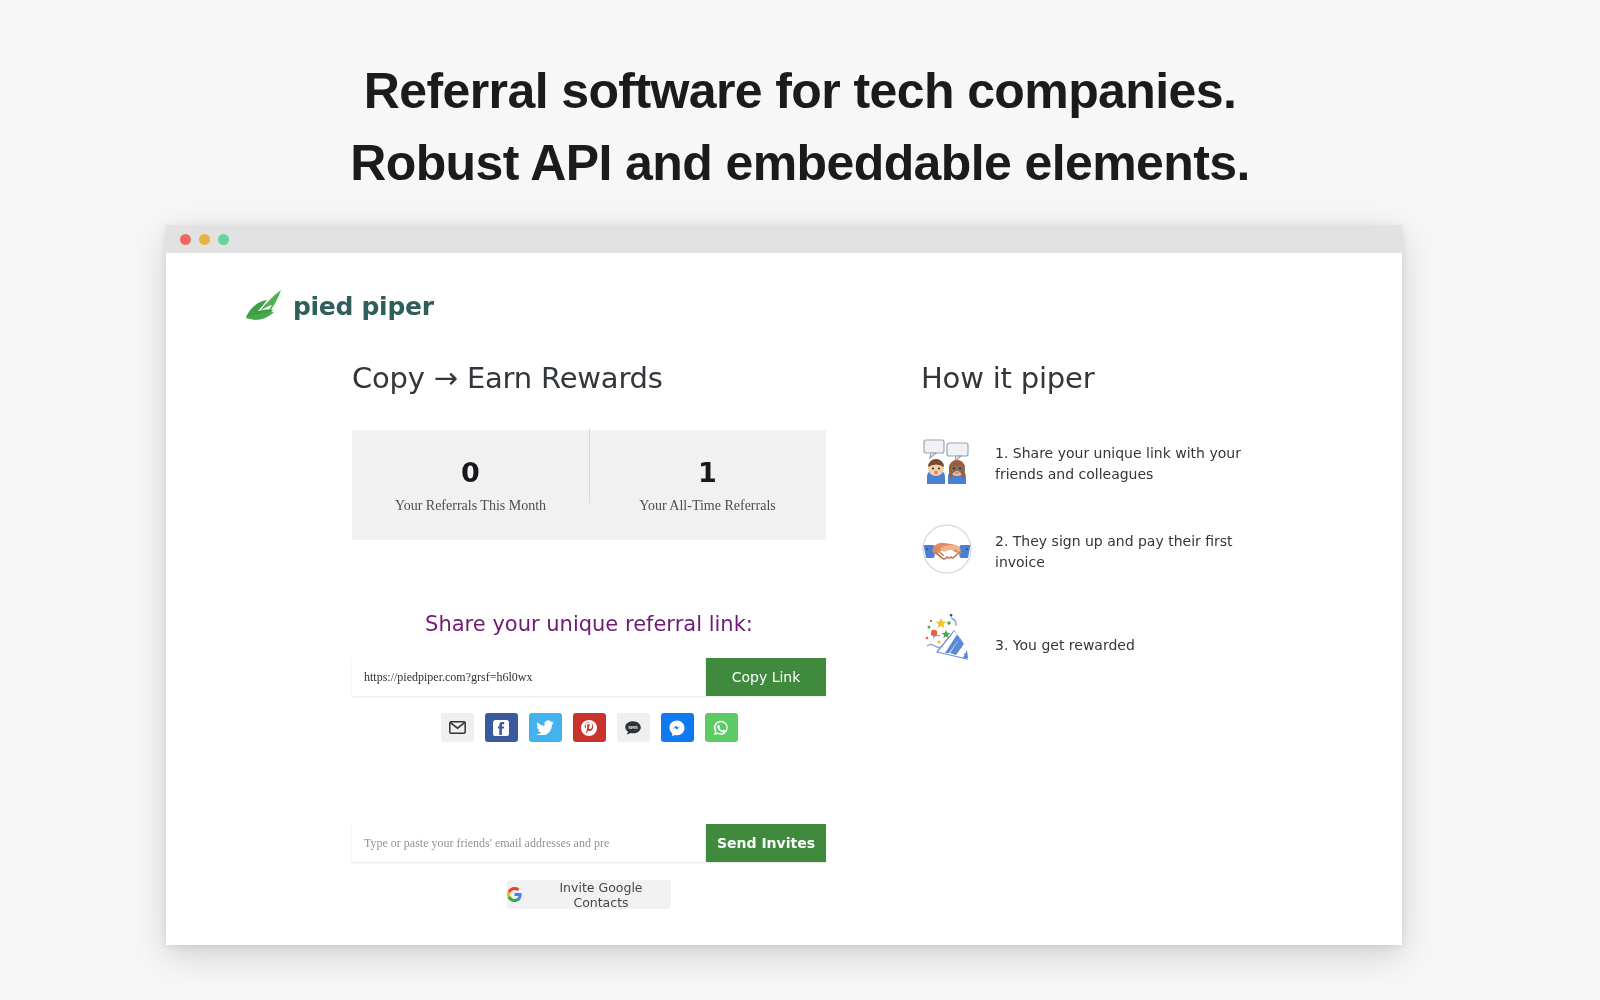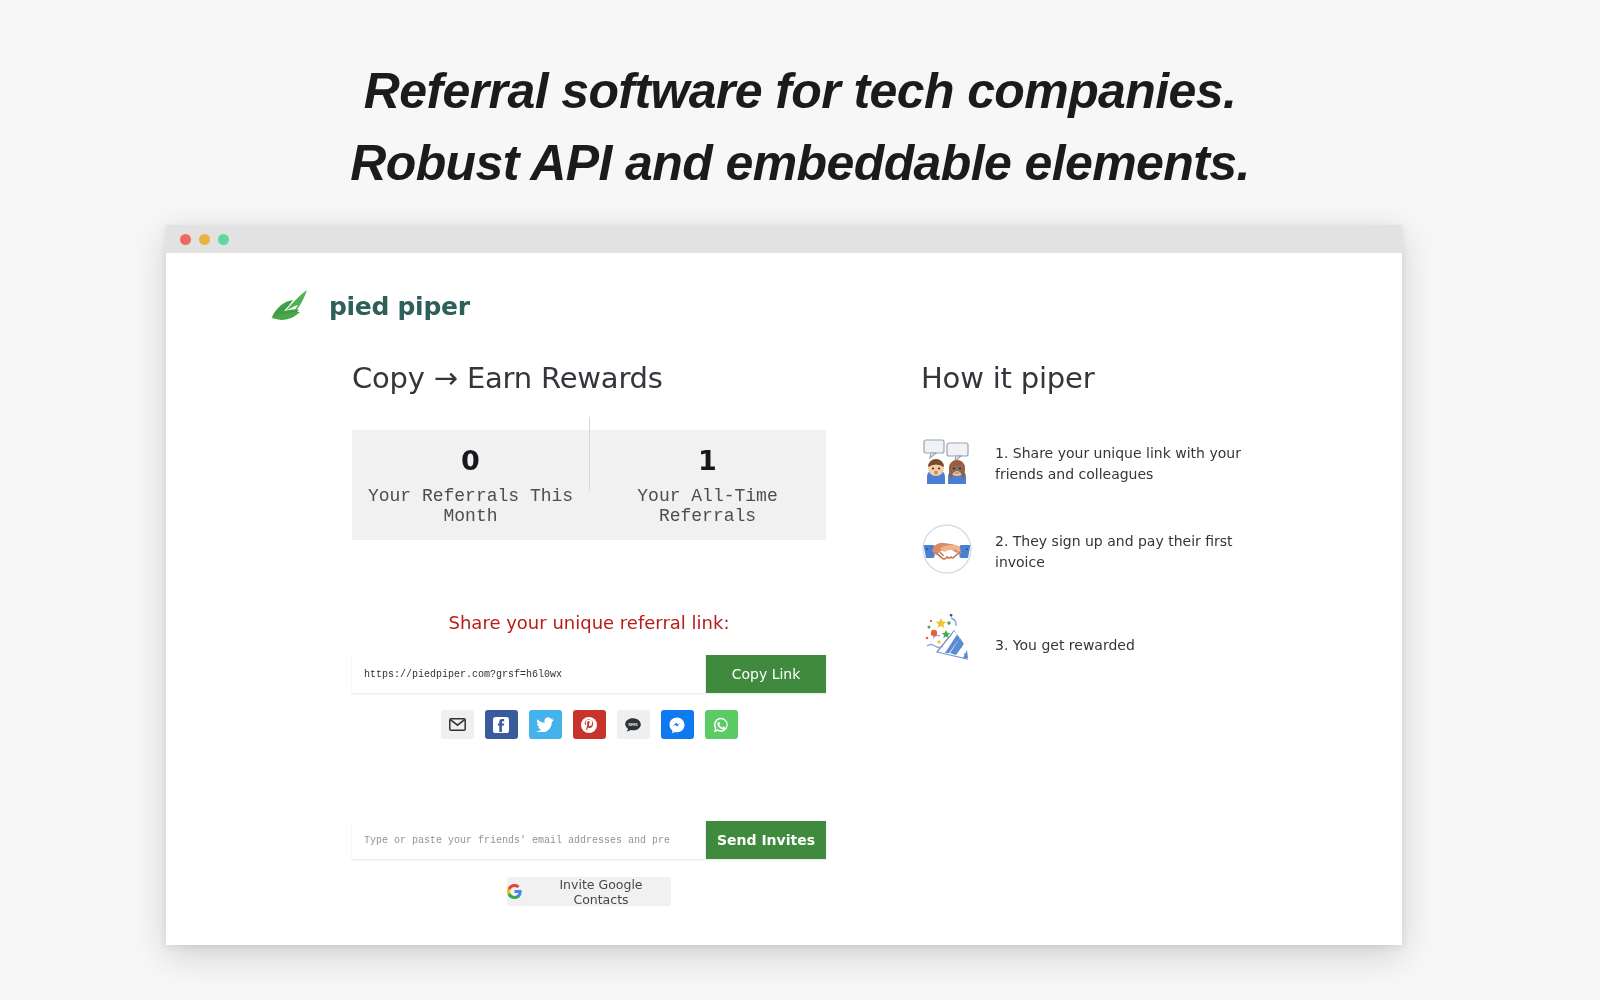--- a/index.html
+++ b/index.html
@@ -28,7 +28,7 @@
     line-height: 72px;
     letter-spacing: -0.6px;
   }
-  .headline .line { display: block; white-space: nowrap; font-style: italic; }
+  .headline .line { display: block; white-space: nowrap; }
 
   
   .browser {

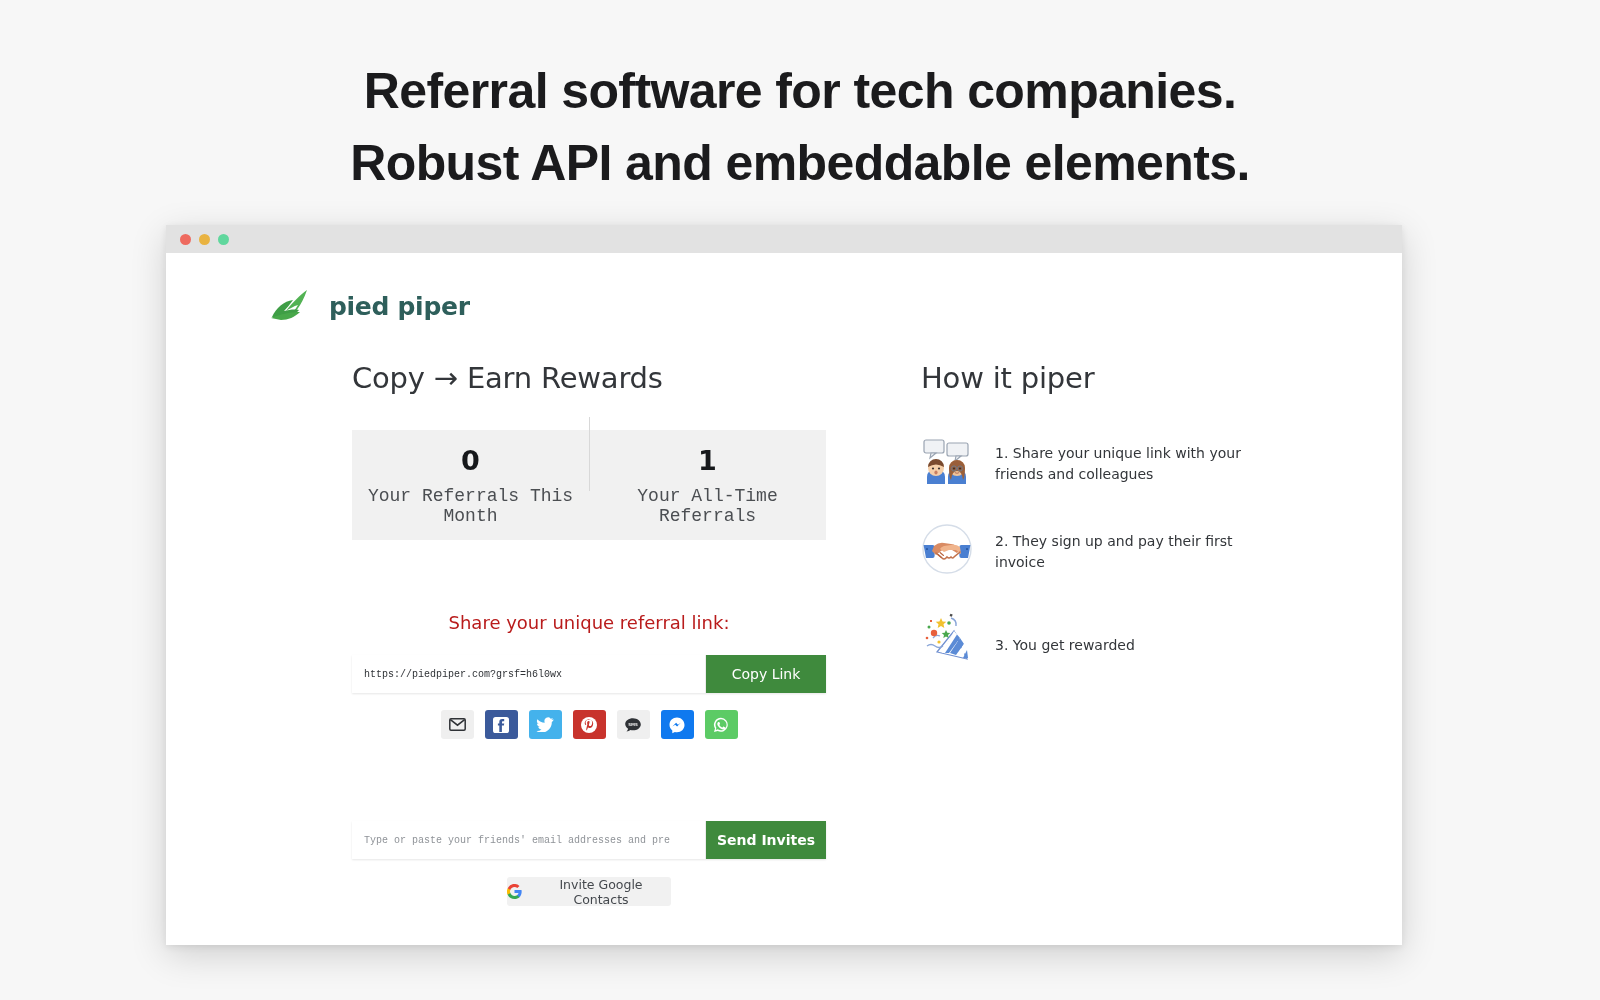--- a/index.html
+++ b/index.html
@@ -63,11 +63,11 @@
 
   
   .logo-row {
-    padding-left: 104px;
+    padding-left: 78px;
     height: 62px;
     display: flex;
     align-items: center;
-    gap: 19px;
+    gap: 9px;
   }
   .logo-mark { width: 40px; height: 34px; display: block; flex: none; }
   .logo-text {

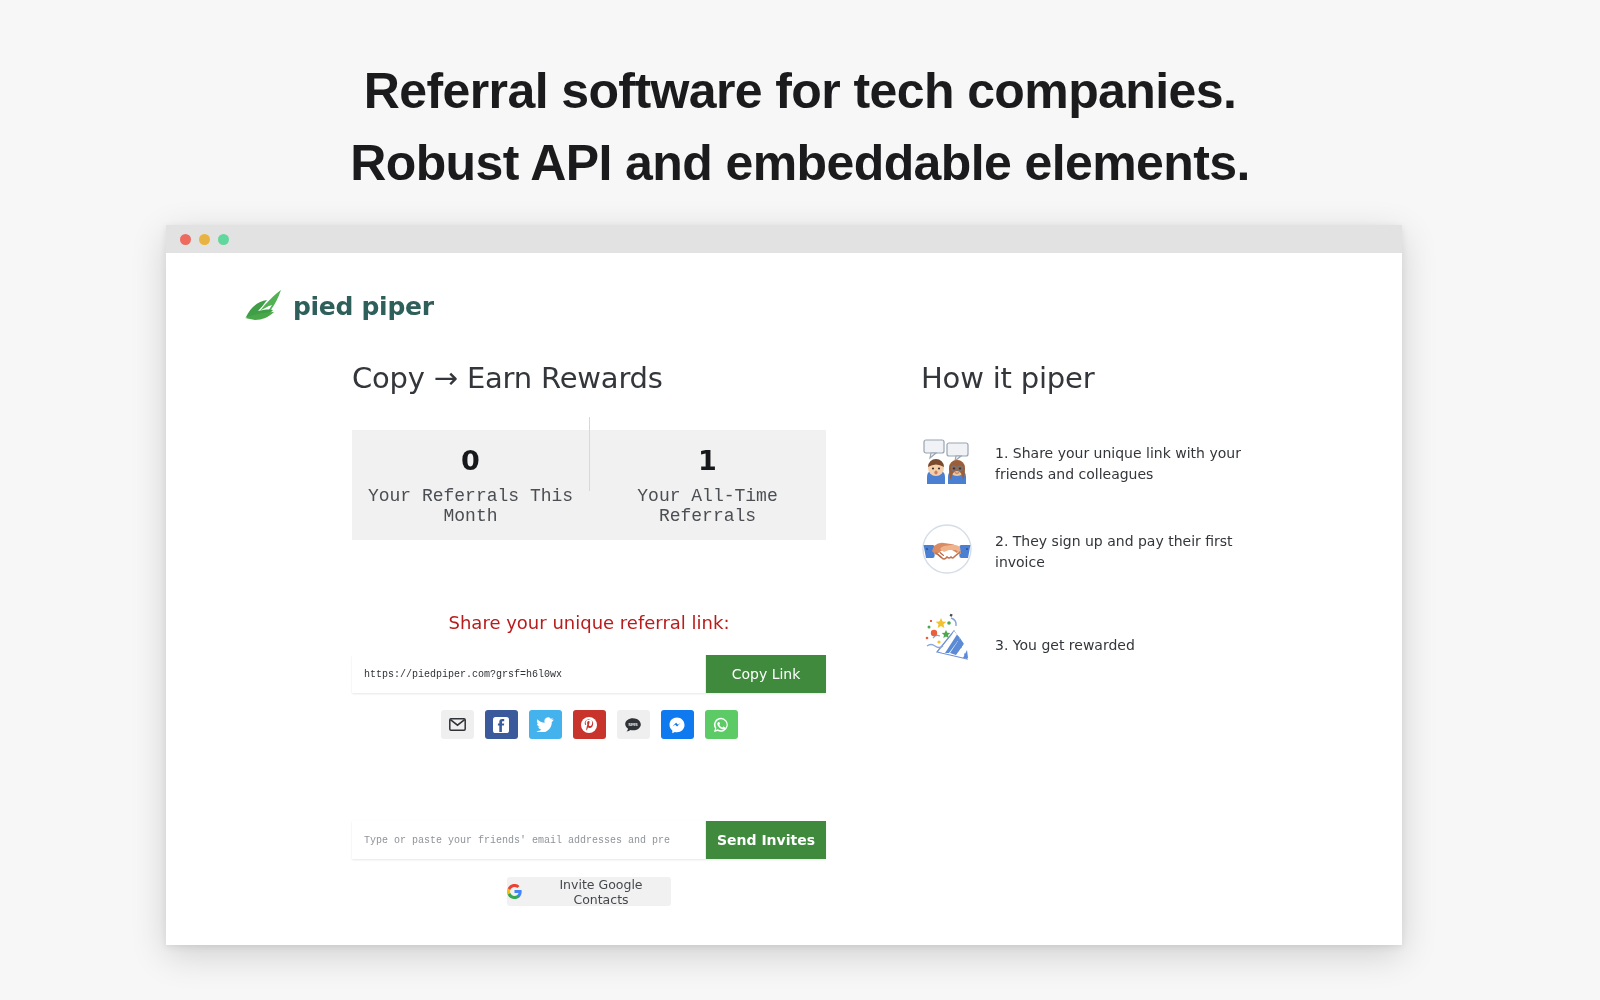--- a/index.html
+++ b/index.html
@@ -125,8 +125,8 @@
   }
   .stat-label {
     margin-top: 9px;
-    font-family: Liberation Mono, monospace;
-    font-size: 18px;
+    font-family: Liberation Serif, serif;
+    font-size: 14px;
     color: #4b4e52;
   }
 

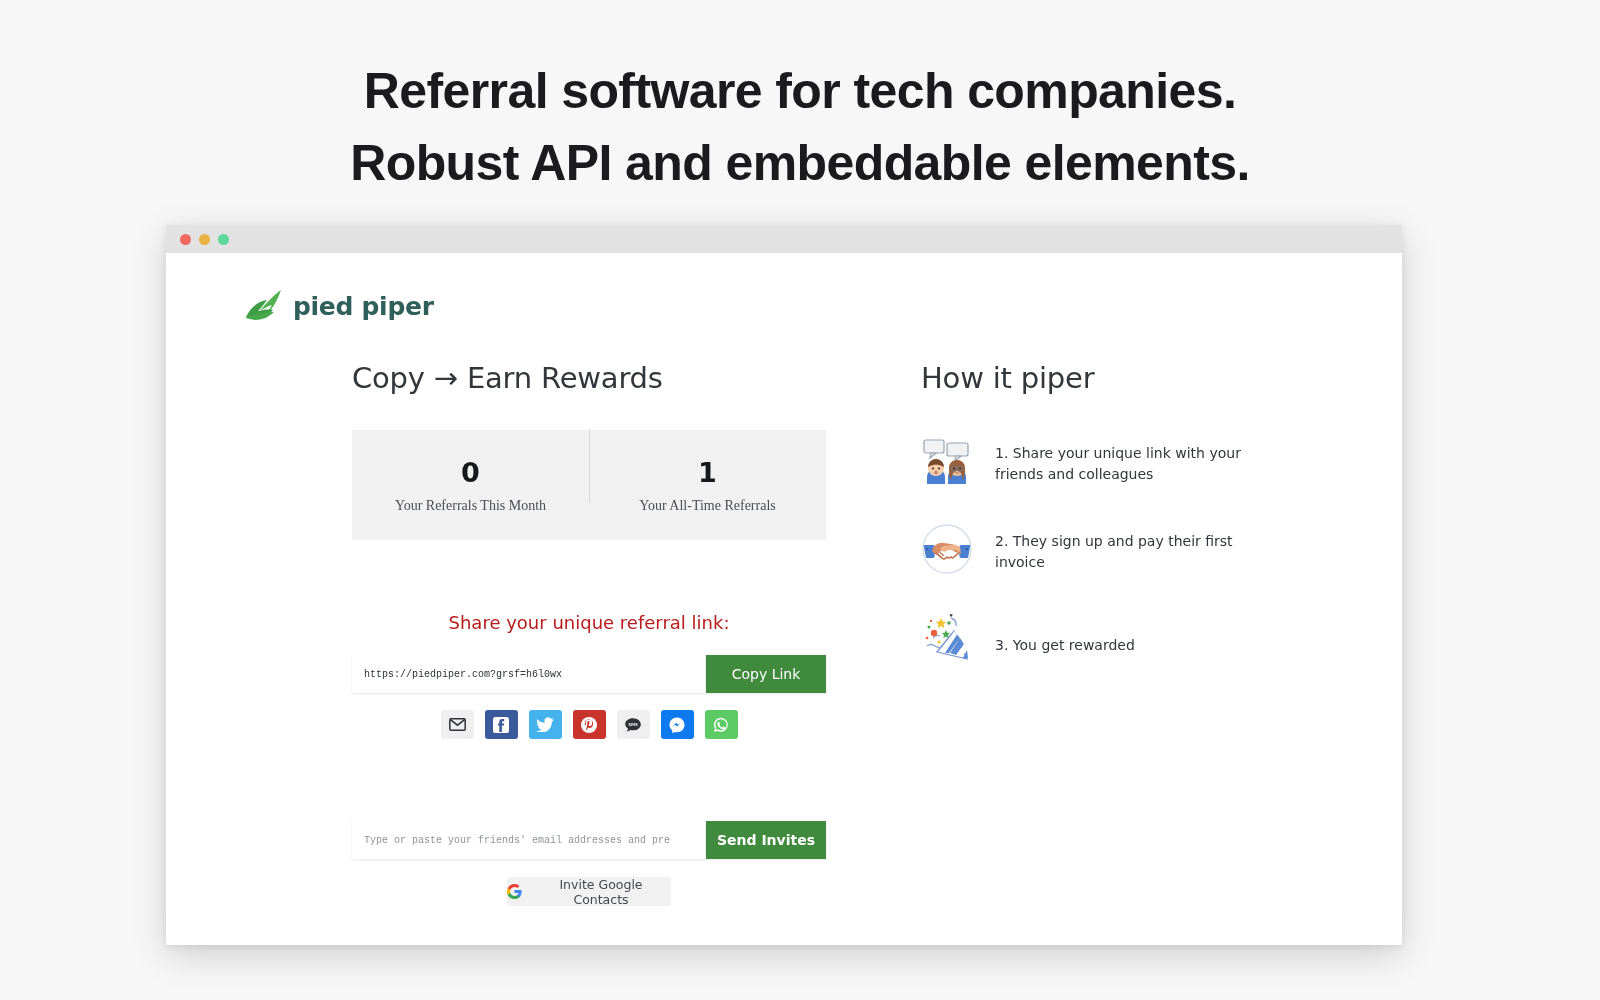--- a/index.html
+++ b/index.html
@@ -134,8 +134,8 @@
   .block-label {
     text-align: center;
     font-family: "DejaVu Sans", sans-serif;
-    font-size: 18px;
-    color: #b91c1c;
+    font-size: 21px;
+    color: #701a75;
   }
   .share-block { margin-top: 72px; }
   .input-row {

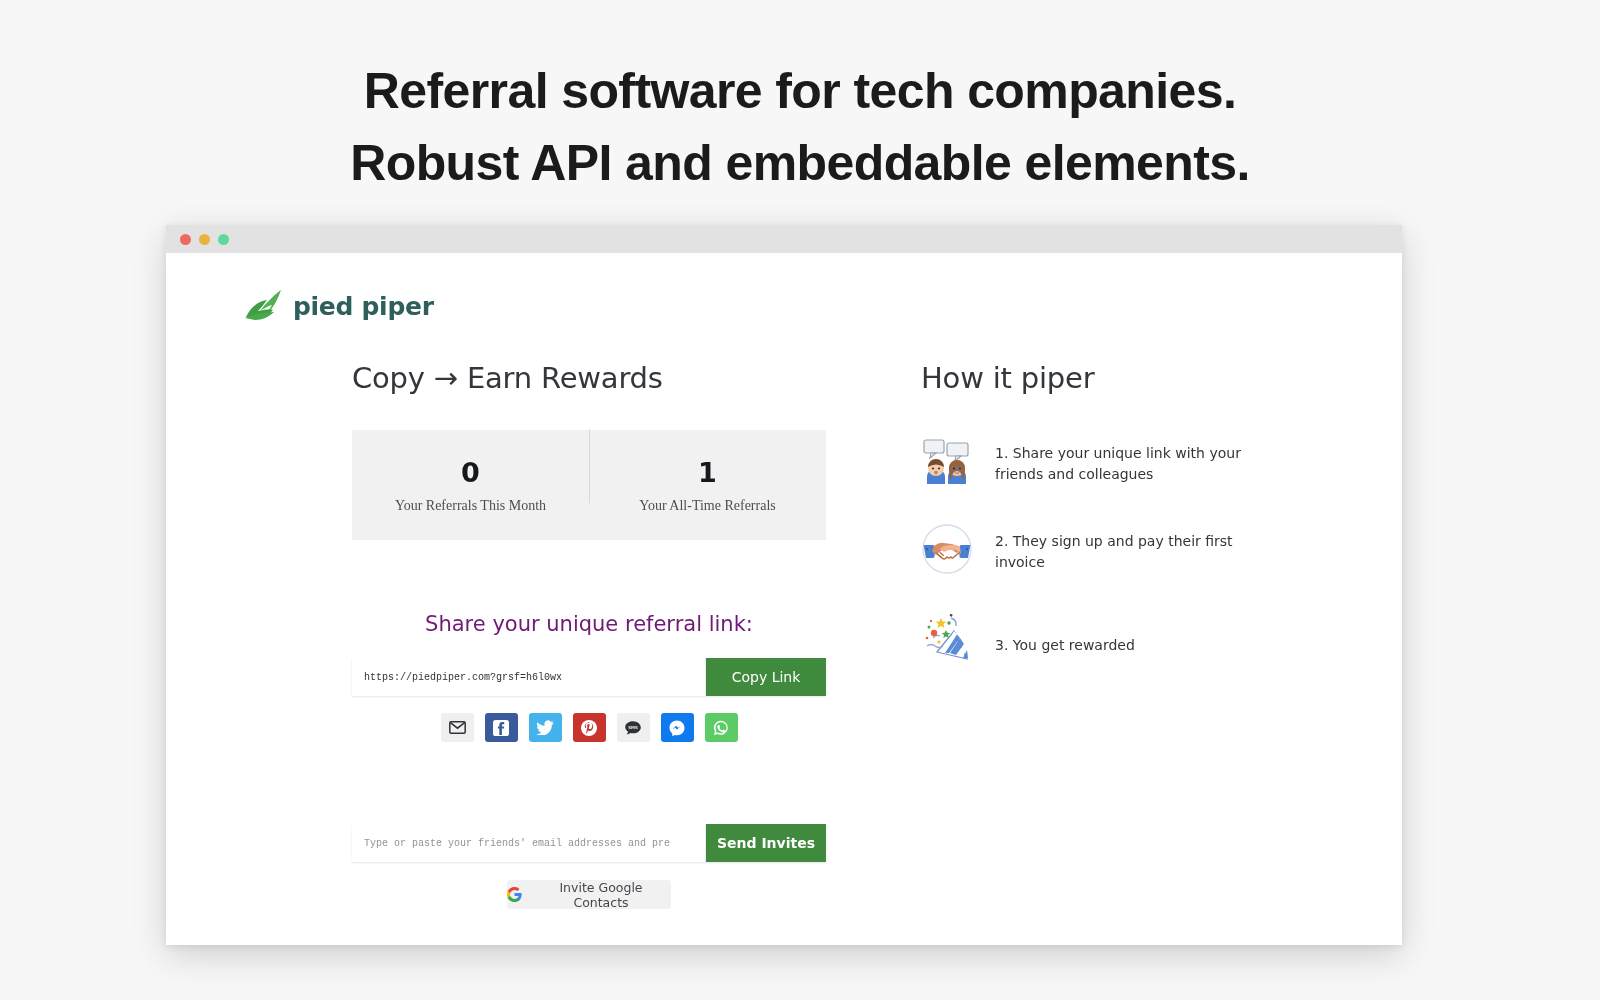--- a/index.html
+++ b/index.html
@@ -150,8 +150,8 @@
     border: none;
     border-right: 1px solid #ececec;
     padding: 0 12px;
-    font-family: Liberation Mono, monospace;
-    font-size: 10px;
+    font-family: Liberation Serif, serif;
+    font-size: 12px;
     color: #2f3236;
     display: flex;
     align-items: center;

